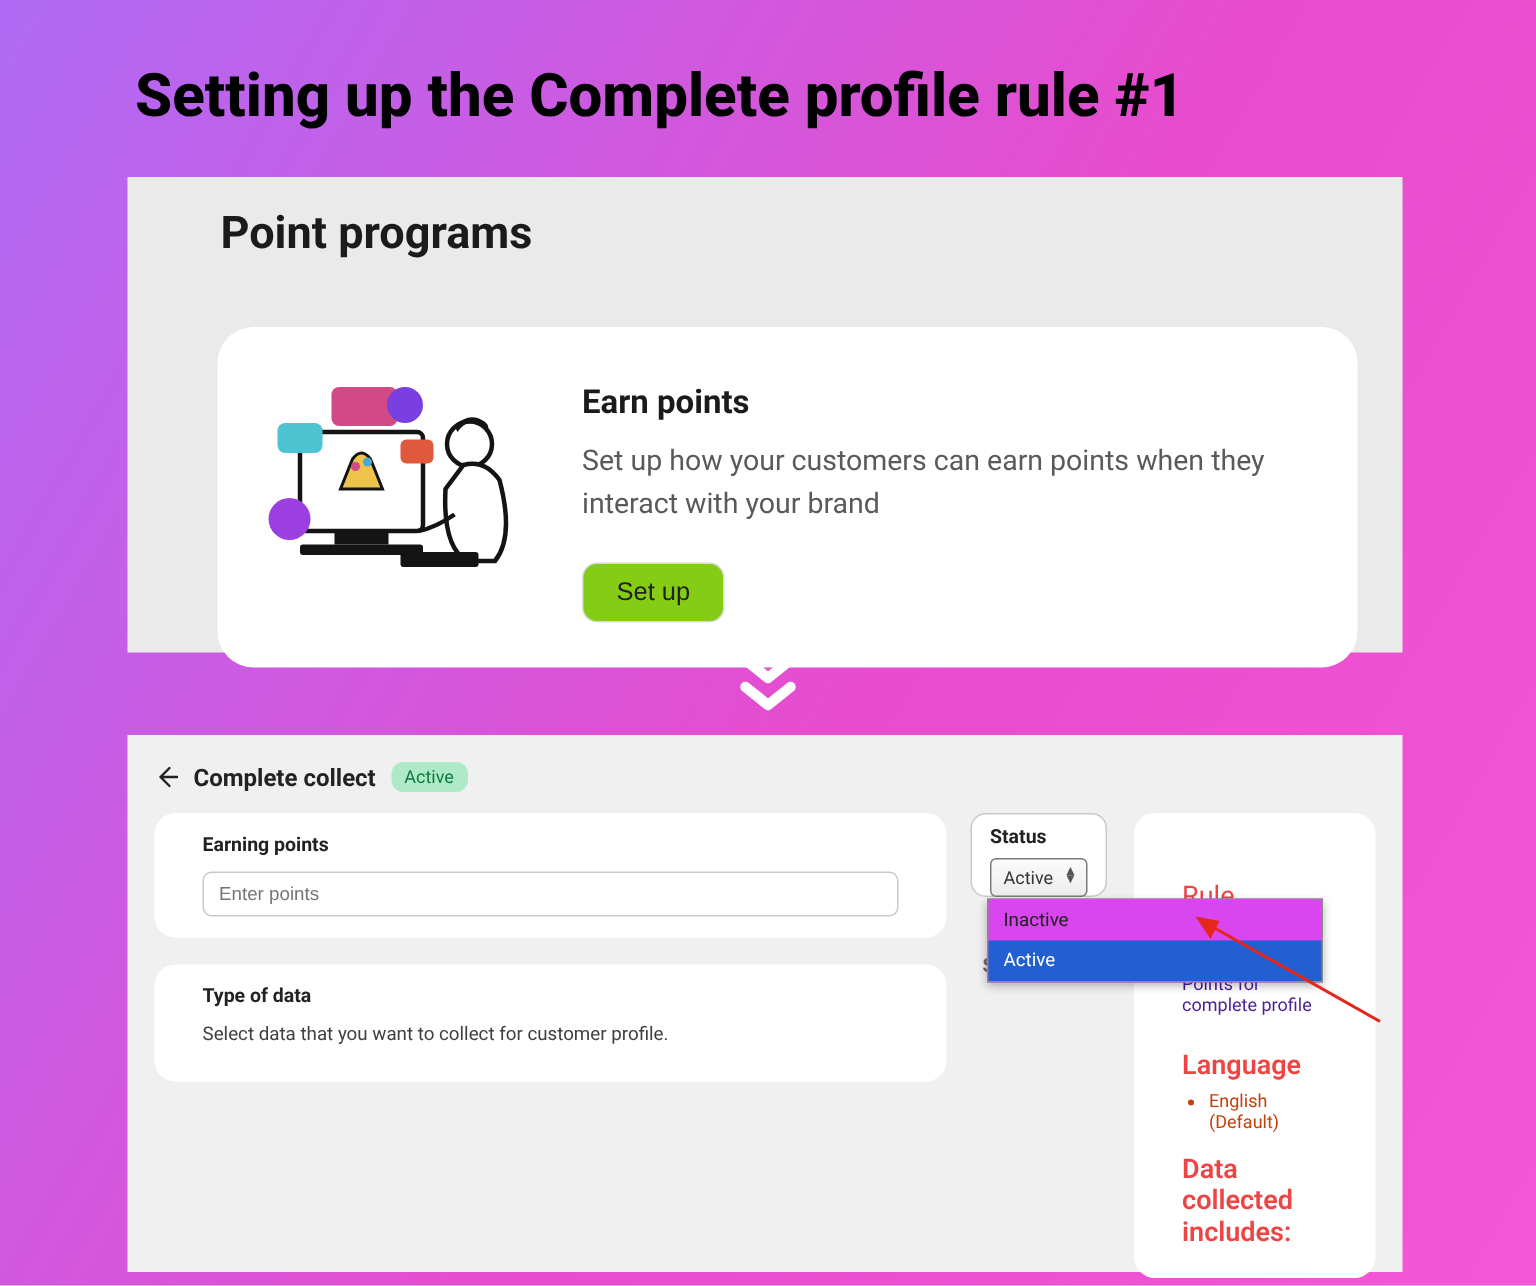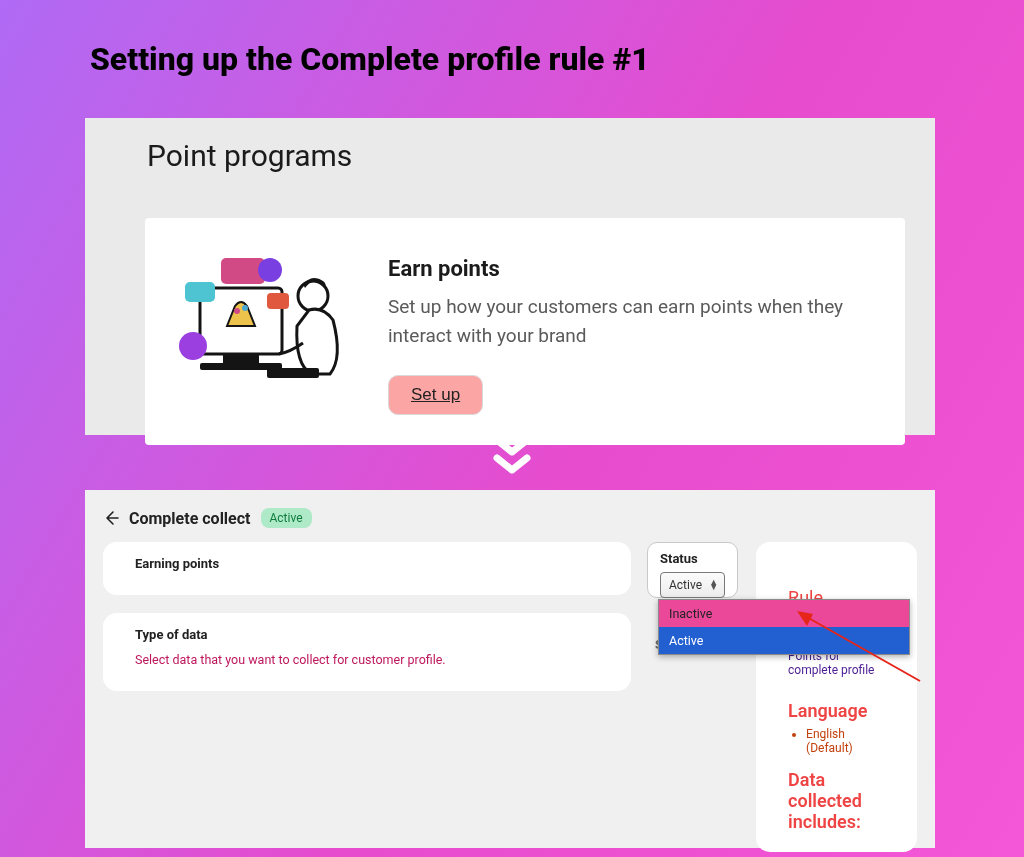--- a/index.html
+++ b/index.html
@@ -15,7 +15,7 @@
     position: absolute;
     top: 40px;
     left: 90px;
-    font-size: 32px;
+    font-size: 40px;
     font-weight: 800;
     color: #000;
   }

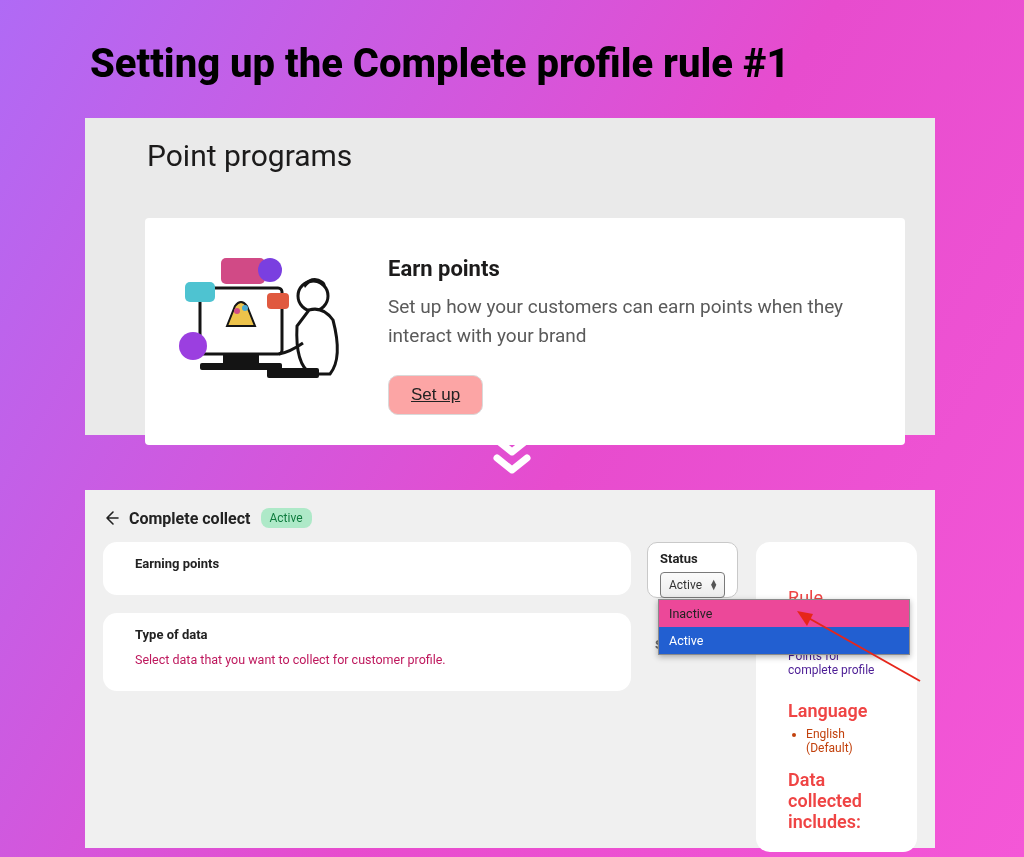--- a/index.html
+++ b/index.html
@@ -31,7 +31,7 @@
   }
   .panel-top h1 {
     font-size: 30px;
-    font-weight: 400;
+    font-weight: 700;
     color: #1c1b1b;
     padding: 20px 0 0 62px;
   }

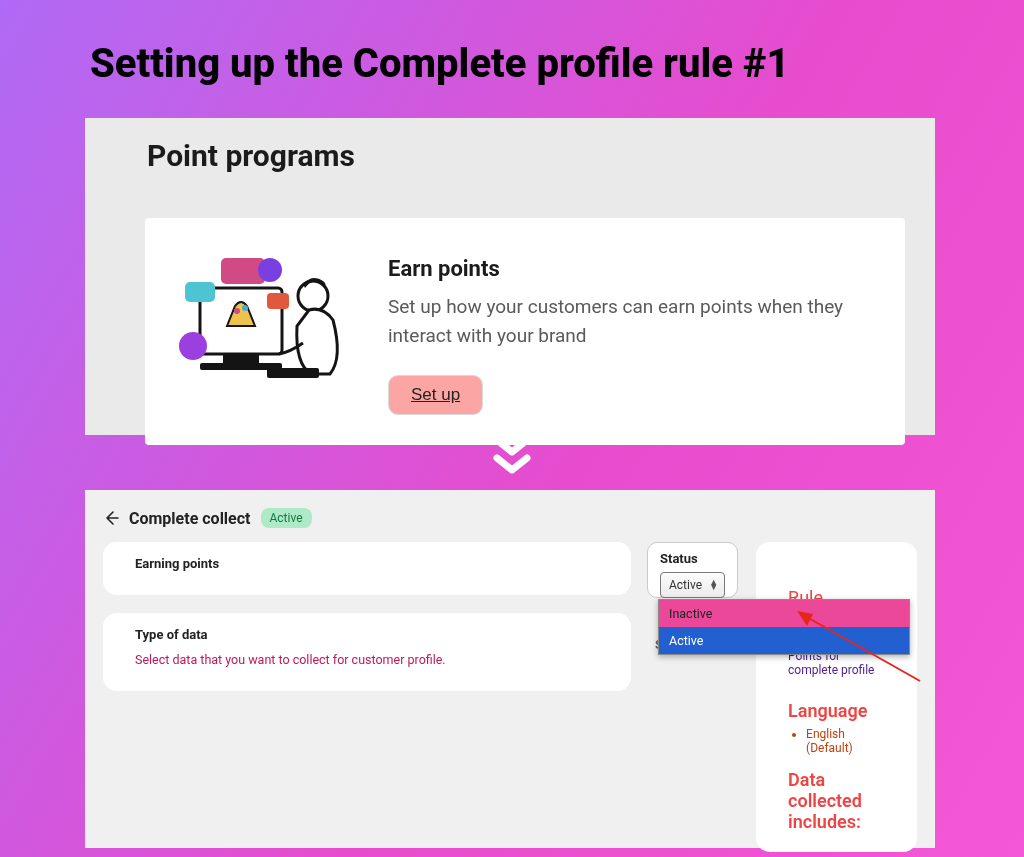--- a/index.html
+++ b/index.html
@@ -38,7 +38,7 @@
   .card-earn {
     margin: 45px 30px 0 60px;
     background: #fff;
-    border-radius: 4px;
+    border-radius: 24px;
     padding: 30px 30px 30px 30px;
     display: flex;
     align-items: flex-start;

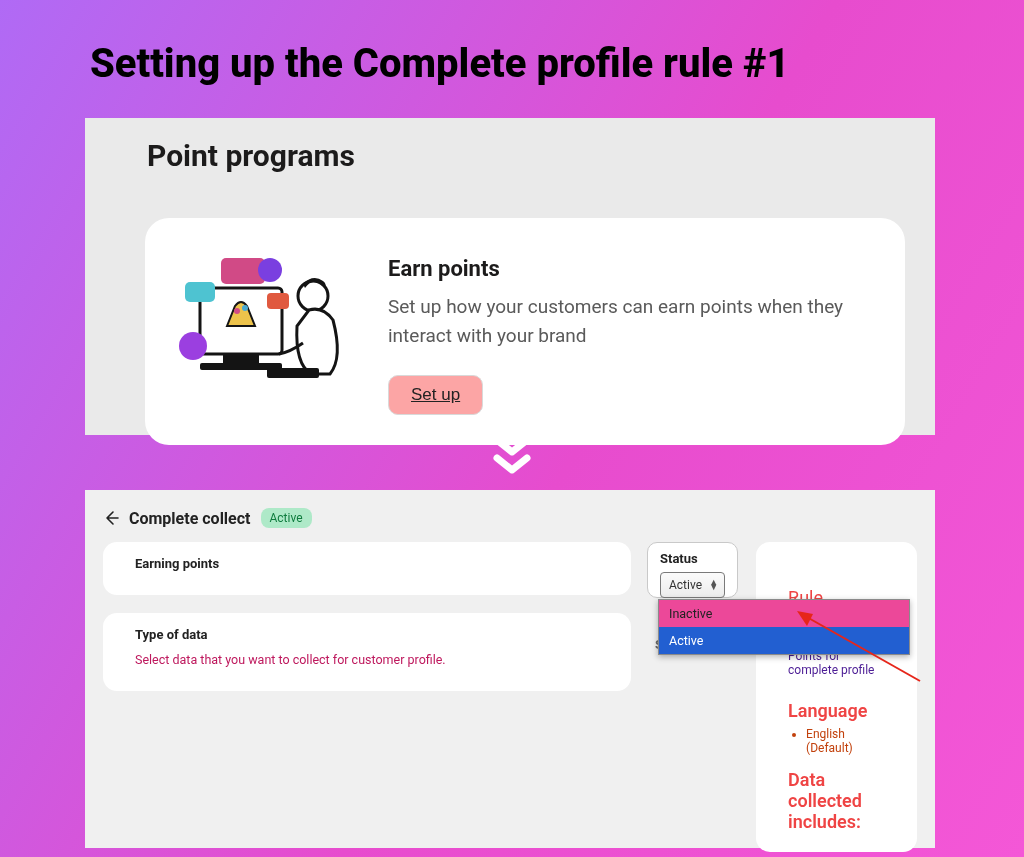--- a/index.html
+++ b/index.html
@@ -69,11 +69,10 @@
     padding: 9px 22px;
     border-radius: 10px;
     border: 1px solid #d9d9d9;
-    background: #fca5a5;
+    background: #84cc16;
     font-size: 17px;
     color: #222;
     cursor: pointer;
-    text-decoration: underline;
   }
 
   .double-chevron {

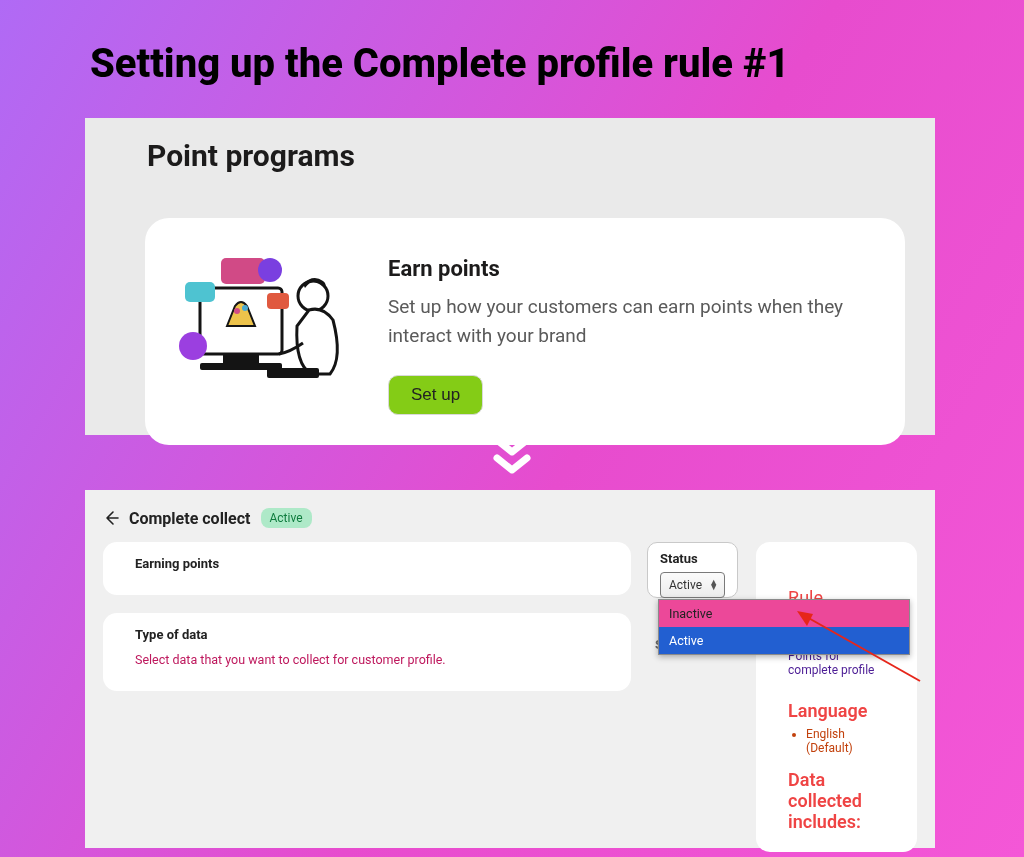--- a/index.html
+++ b/index.html
@@ -274,6 +274,7 @@
     <div class="left-col">
       <div class="card">
         <h4>Earning points</h4>
+        <input class="points-input" type="text" placeholder="Enter points" style="">
       </div>
 
       <div class="card">

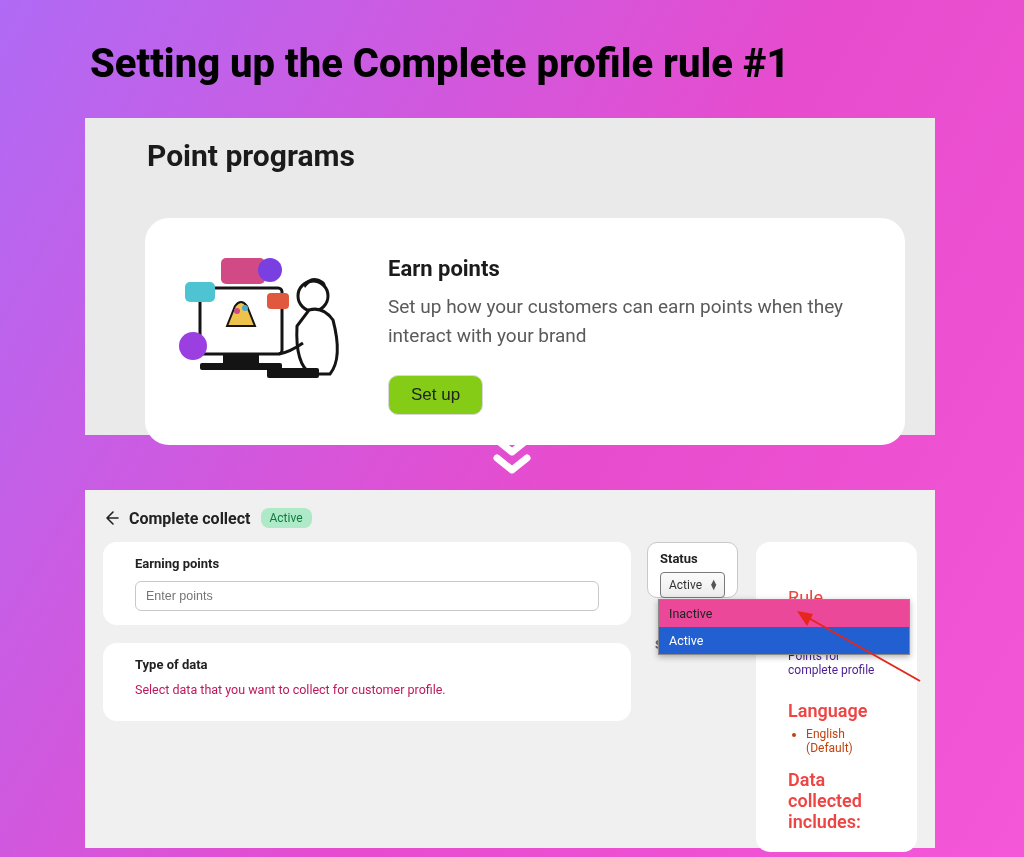--- a/index.html
+++ b/index.html
@@ -171,8 +171,8 @@
     position: absolute;
     top: 56px;
     left: 10px;
-    width: 252px;
-    background: #ec4899;
+    width: 224px;
+    background: #d946ef;
     border: 1px solid #8a8a8a;
     box-shadow: 0 2px 6px rgba(0,0,0,0.3);
     z-index: 5;

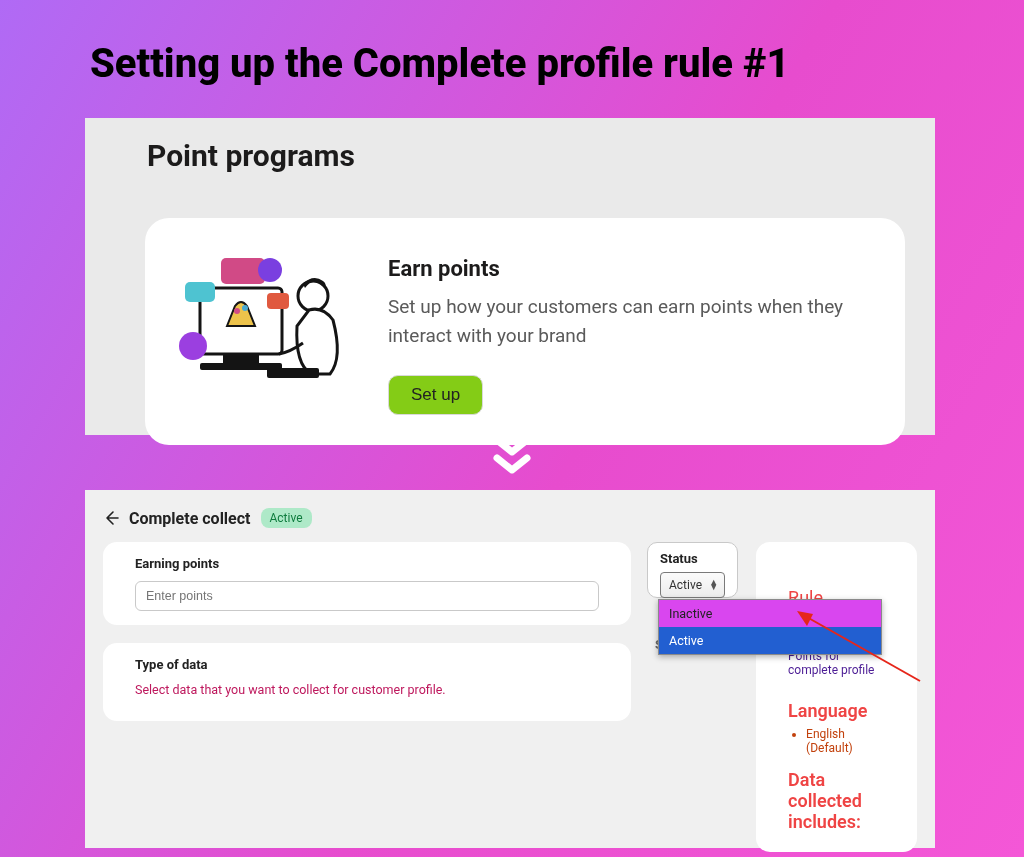--- a/index.html
+++ b/index.html
@@ -131,7 +131,7 @@
   }
   .card p.sub {
     font-size: 12.5px;
-    color: #be185d;
+    color: #404040;
     margin-bottom: 10px;
   }
   .points-input {

